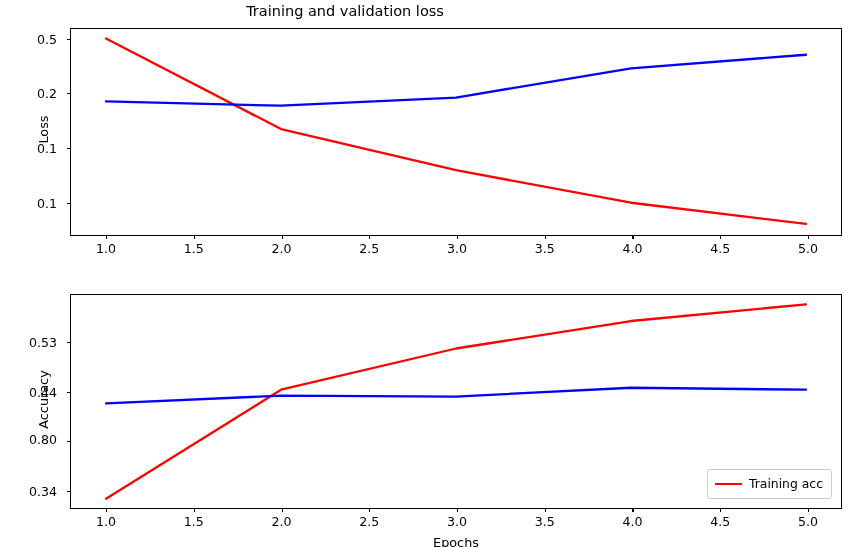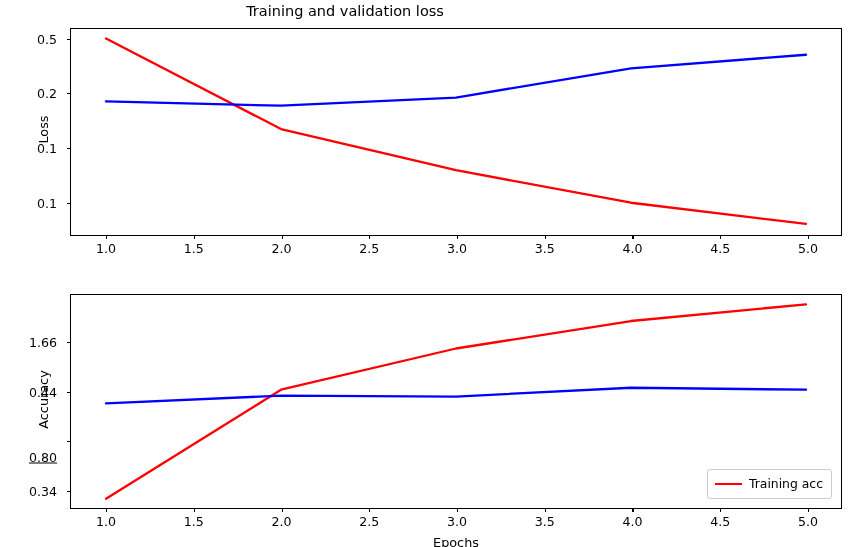--- a/index.html
+++ b/index.html
@@ -204,7 +204,7 @@
           <div class="tick-y" style="top: 96.6014px;"></div>
           <div class="ylabel-tick" style="top: 96.6014px;">0.44</div>
           <div class="tick-y" style="top: 47.0622px;"></div>
-          <div class="ylabel-tick" style="top: 47.0622px;">1.66</div>
+          <div class="ylabel-tick" style="top: 47.0622px;">0.53</div>
         </div>
       <div id="acc-xticks">
           <div class="tick-x" style="left: 35.0909px;"></div>

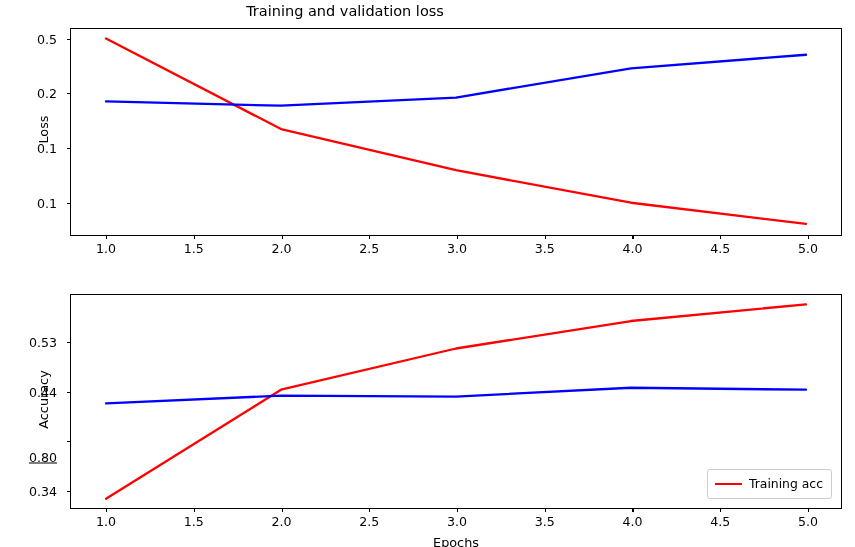--- a/index.html
+++ b/index.html
@@ -200,7 +200,7 @@
           <div class="tick-y" style="top: 195.68px;"></div>
           <div class="ylabel-tick" style="top: 195.68px;">0.34</div>
           <div class="tick-y" style="top: 146.141px;"></div>
-          <div class="ylabel-tick" style="top: 162px; text-decoration: underline;">0.80</div>
+          <div class="ylabel-tick" style="top: 144px;">0.80</div>
           <div class="tick-y" style="top: 96.6014px;"></div>
           <div class="ylabel-tick" style="top: 96.6014px;">0.44</div>
           <div class="tick-y" style="top: 47.0622px;"></div>

